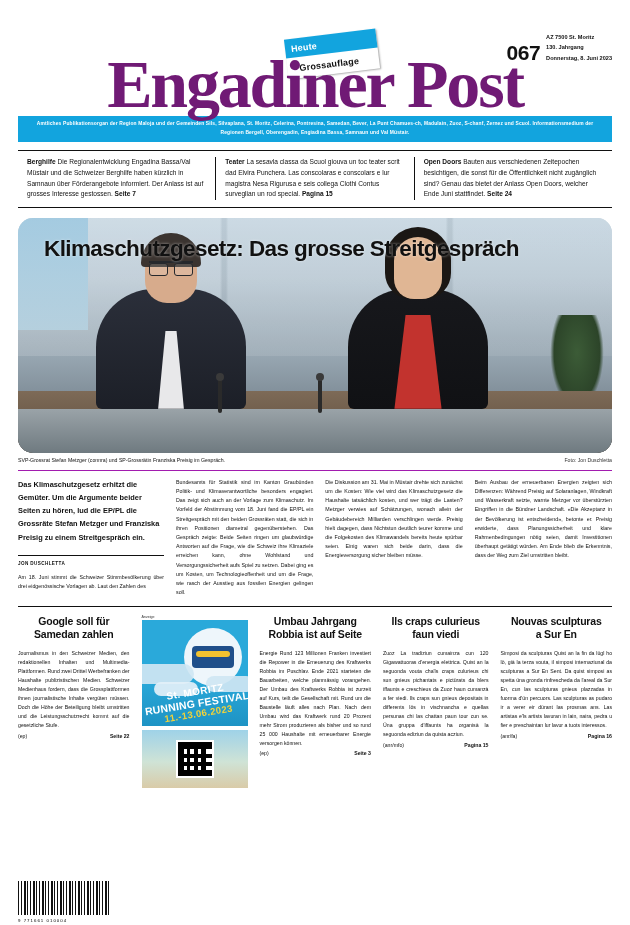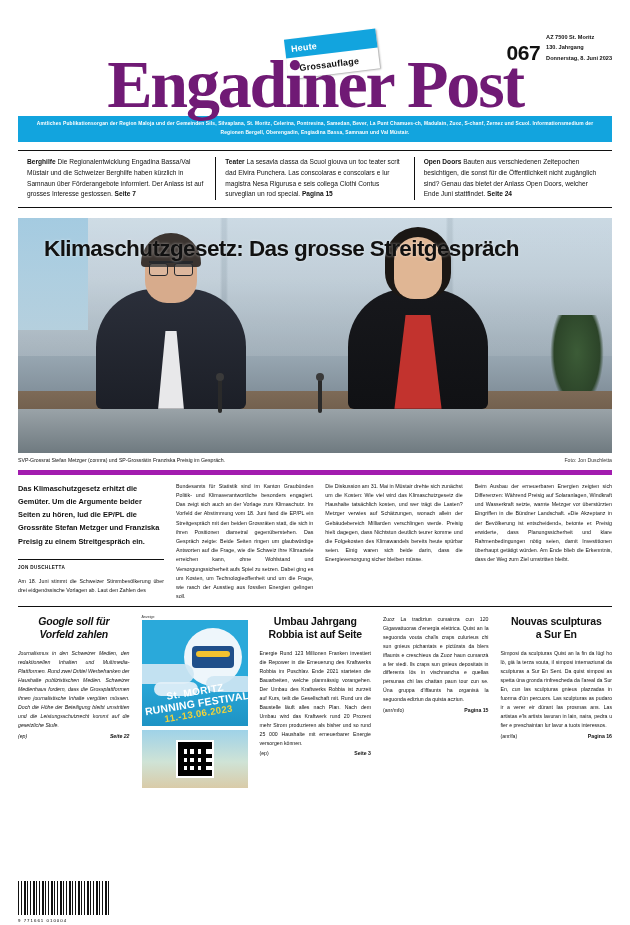--- a/index.html
+++ b/index.html
@@ -111,6 +111,7 @@
     position: relative;
     overflow: hidden;
     background: linear-gradient(180deg,#c9d6de 0%, #b9c6cf 38%, #8d9aa2 100%);
+    border-radius: 15px;
   }
   .hero-bg {
     position:absolute; inset:0;

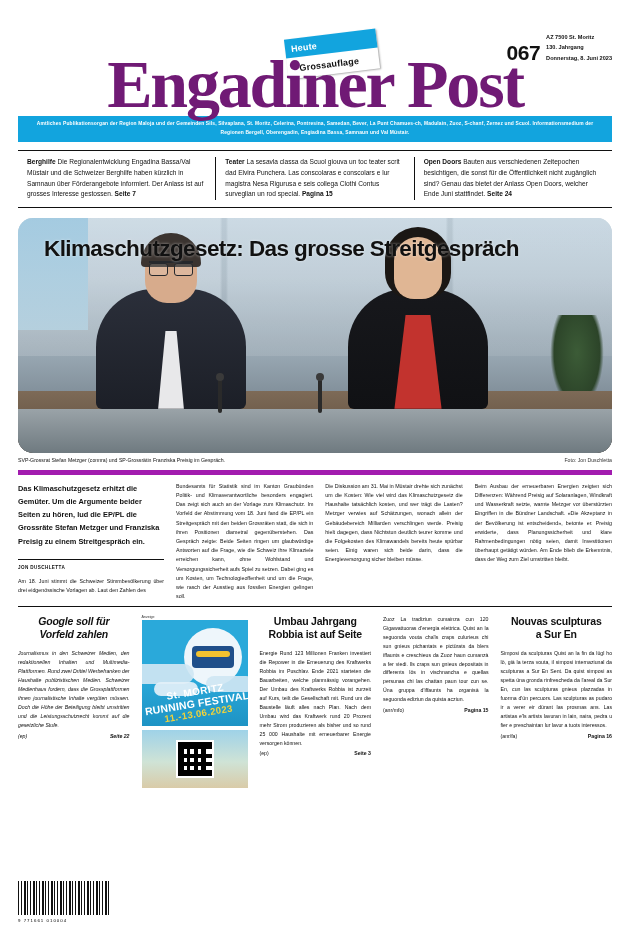--- a/index.html
+++ b/index.html
@@ -220,7 +220,7 @@
   .article {
     display: flex;
     margin: 7px 18px 0 18px;
-    border-top: 5px solid #a21caf;
+    border-top: 1px solid #a21caf;
     padding-top: 7px;
     height: 128px;
     overflow:hidden;

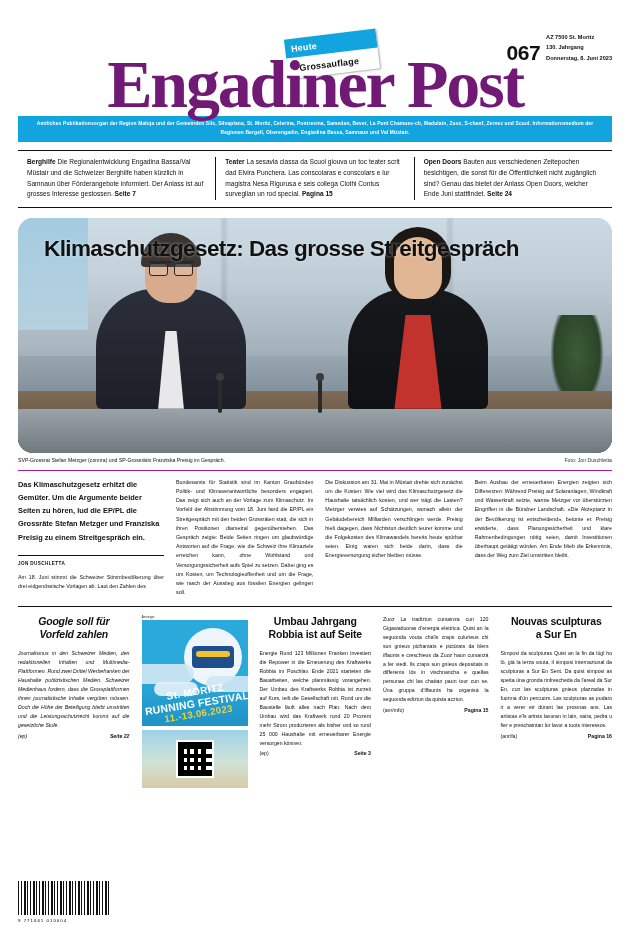--- a/index.html
+++ b/index.html
@@ -442,7 +442,7 @@
 
   <div class="bottom">
 
-    <div class="bcol" style="width:118px;font-style:italic;">
+    <div class="bcol" style="width:118px;">
       <div class="bhead">
         <div>Google soll für</div>
         <div>Vorfeld zahlen</div>

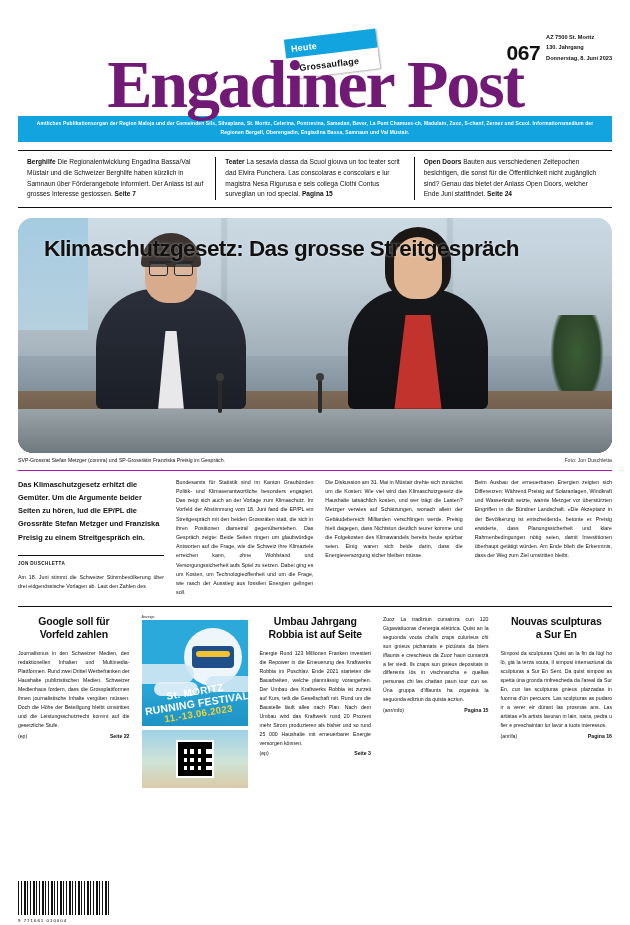--- a/index.html
+++ b/index.html
@@ -488,6 +488,10 @@
     </div>
 
     <div class="bcol" style="width:118px;">
+      <div class="bhead">
+        <div>Ils craps culurieus</div>
+        <div>faun viedi</div>
+      </div>
       <div class="btext">Zuoz La tradiziun cumainza cun 120 Gigawattuoras d'energia elettrica. Quist an la seguonda vouta cha'ls craps culurieus chi sun gnieus pichantats e pictürats da blers iffaunts e creschieus da Zuoz haun cumanzà a fer viedi. Ils craps sun gnieus depositats in differents lös in vischnancha e quellas persunas chi las chattan paun tour cun se. Üna gruppa d'iffaunts ha organisà la seguonda ediziun da quista acziun.</div>
       <div class="bfoot">
         <span class="src">(anr/mfo)</span>

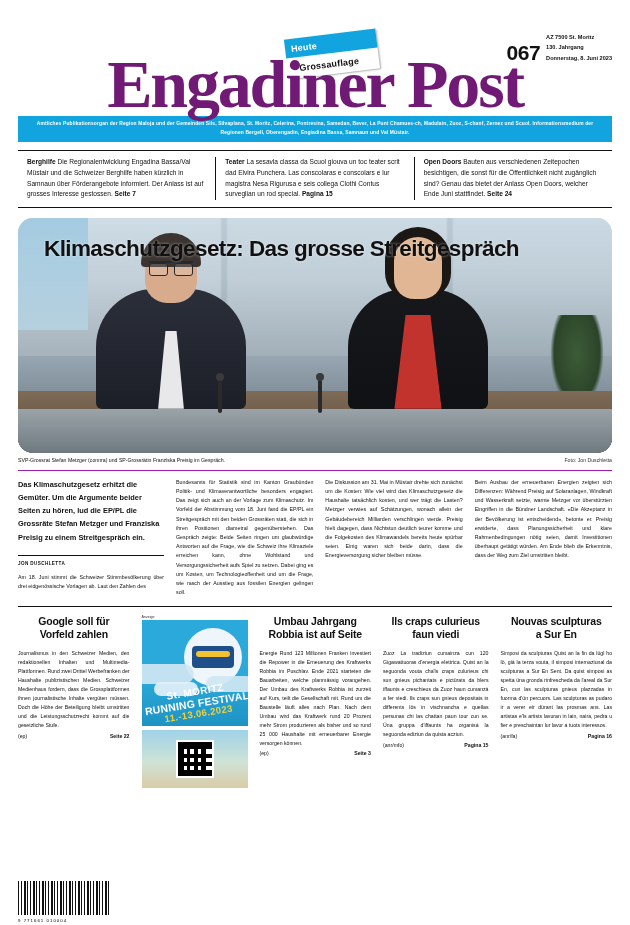--- a/index.html
+++ b/index.html
@@ -445,7 +445,7 @@
     <div class="bcol" style="width:118px;">
       <div class="bhead">
         <div>Google soll für</div>
-        <div>Vorfeld zahlen</div>
+        <div>Samedan zahlen</div>
       </div>
       <div class="btext">Journalismus in den Schweizer Medien, den redaktionellen Inhalten und Multimedia-Plattformen. Rund zwei Drittel Werbefranken der Haushalte publizistischen Medien. Schweizer Medienhaus fordern, dass die Grossplattformen ihnen journalistische Inhalte vergüten müssen. Doch die Höhe der Beteiligung bleibt umstritten und die Leistungsschutzrecht kommt auf die gesetzliche Stufe.</div>
       <div class="bfoot">

